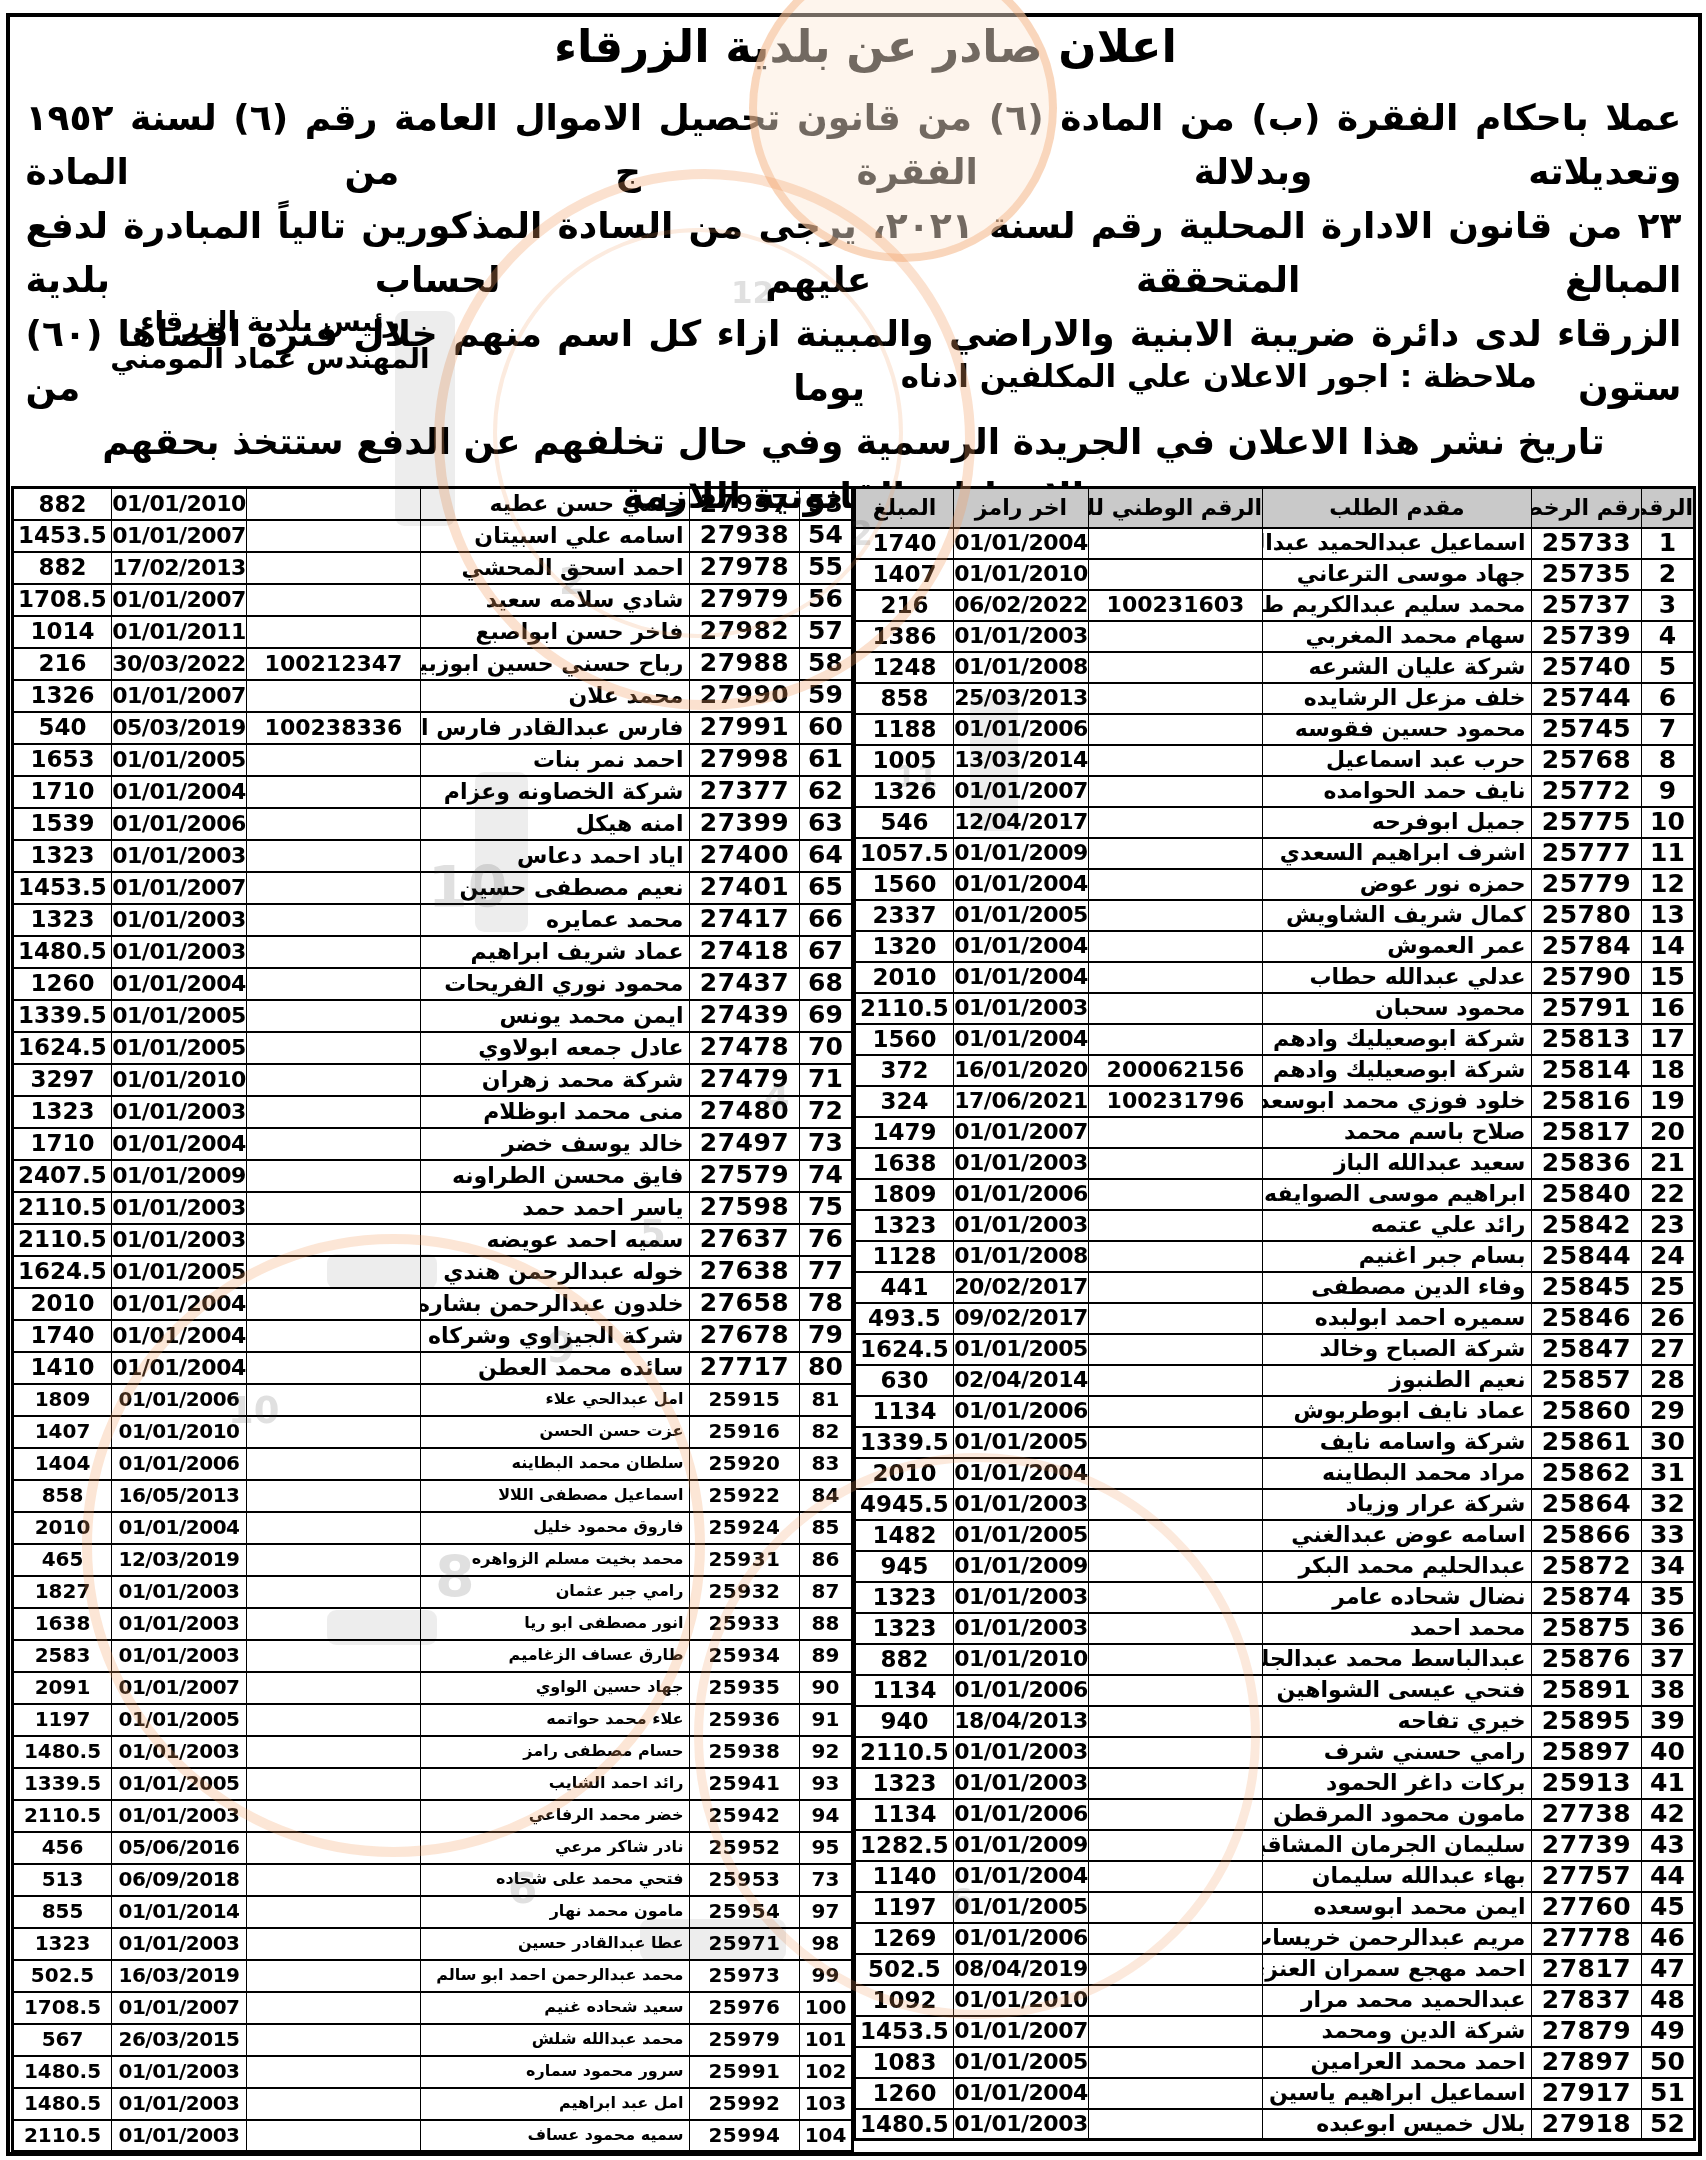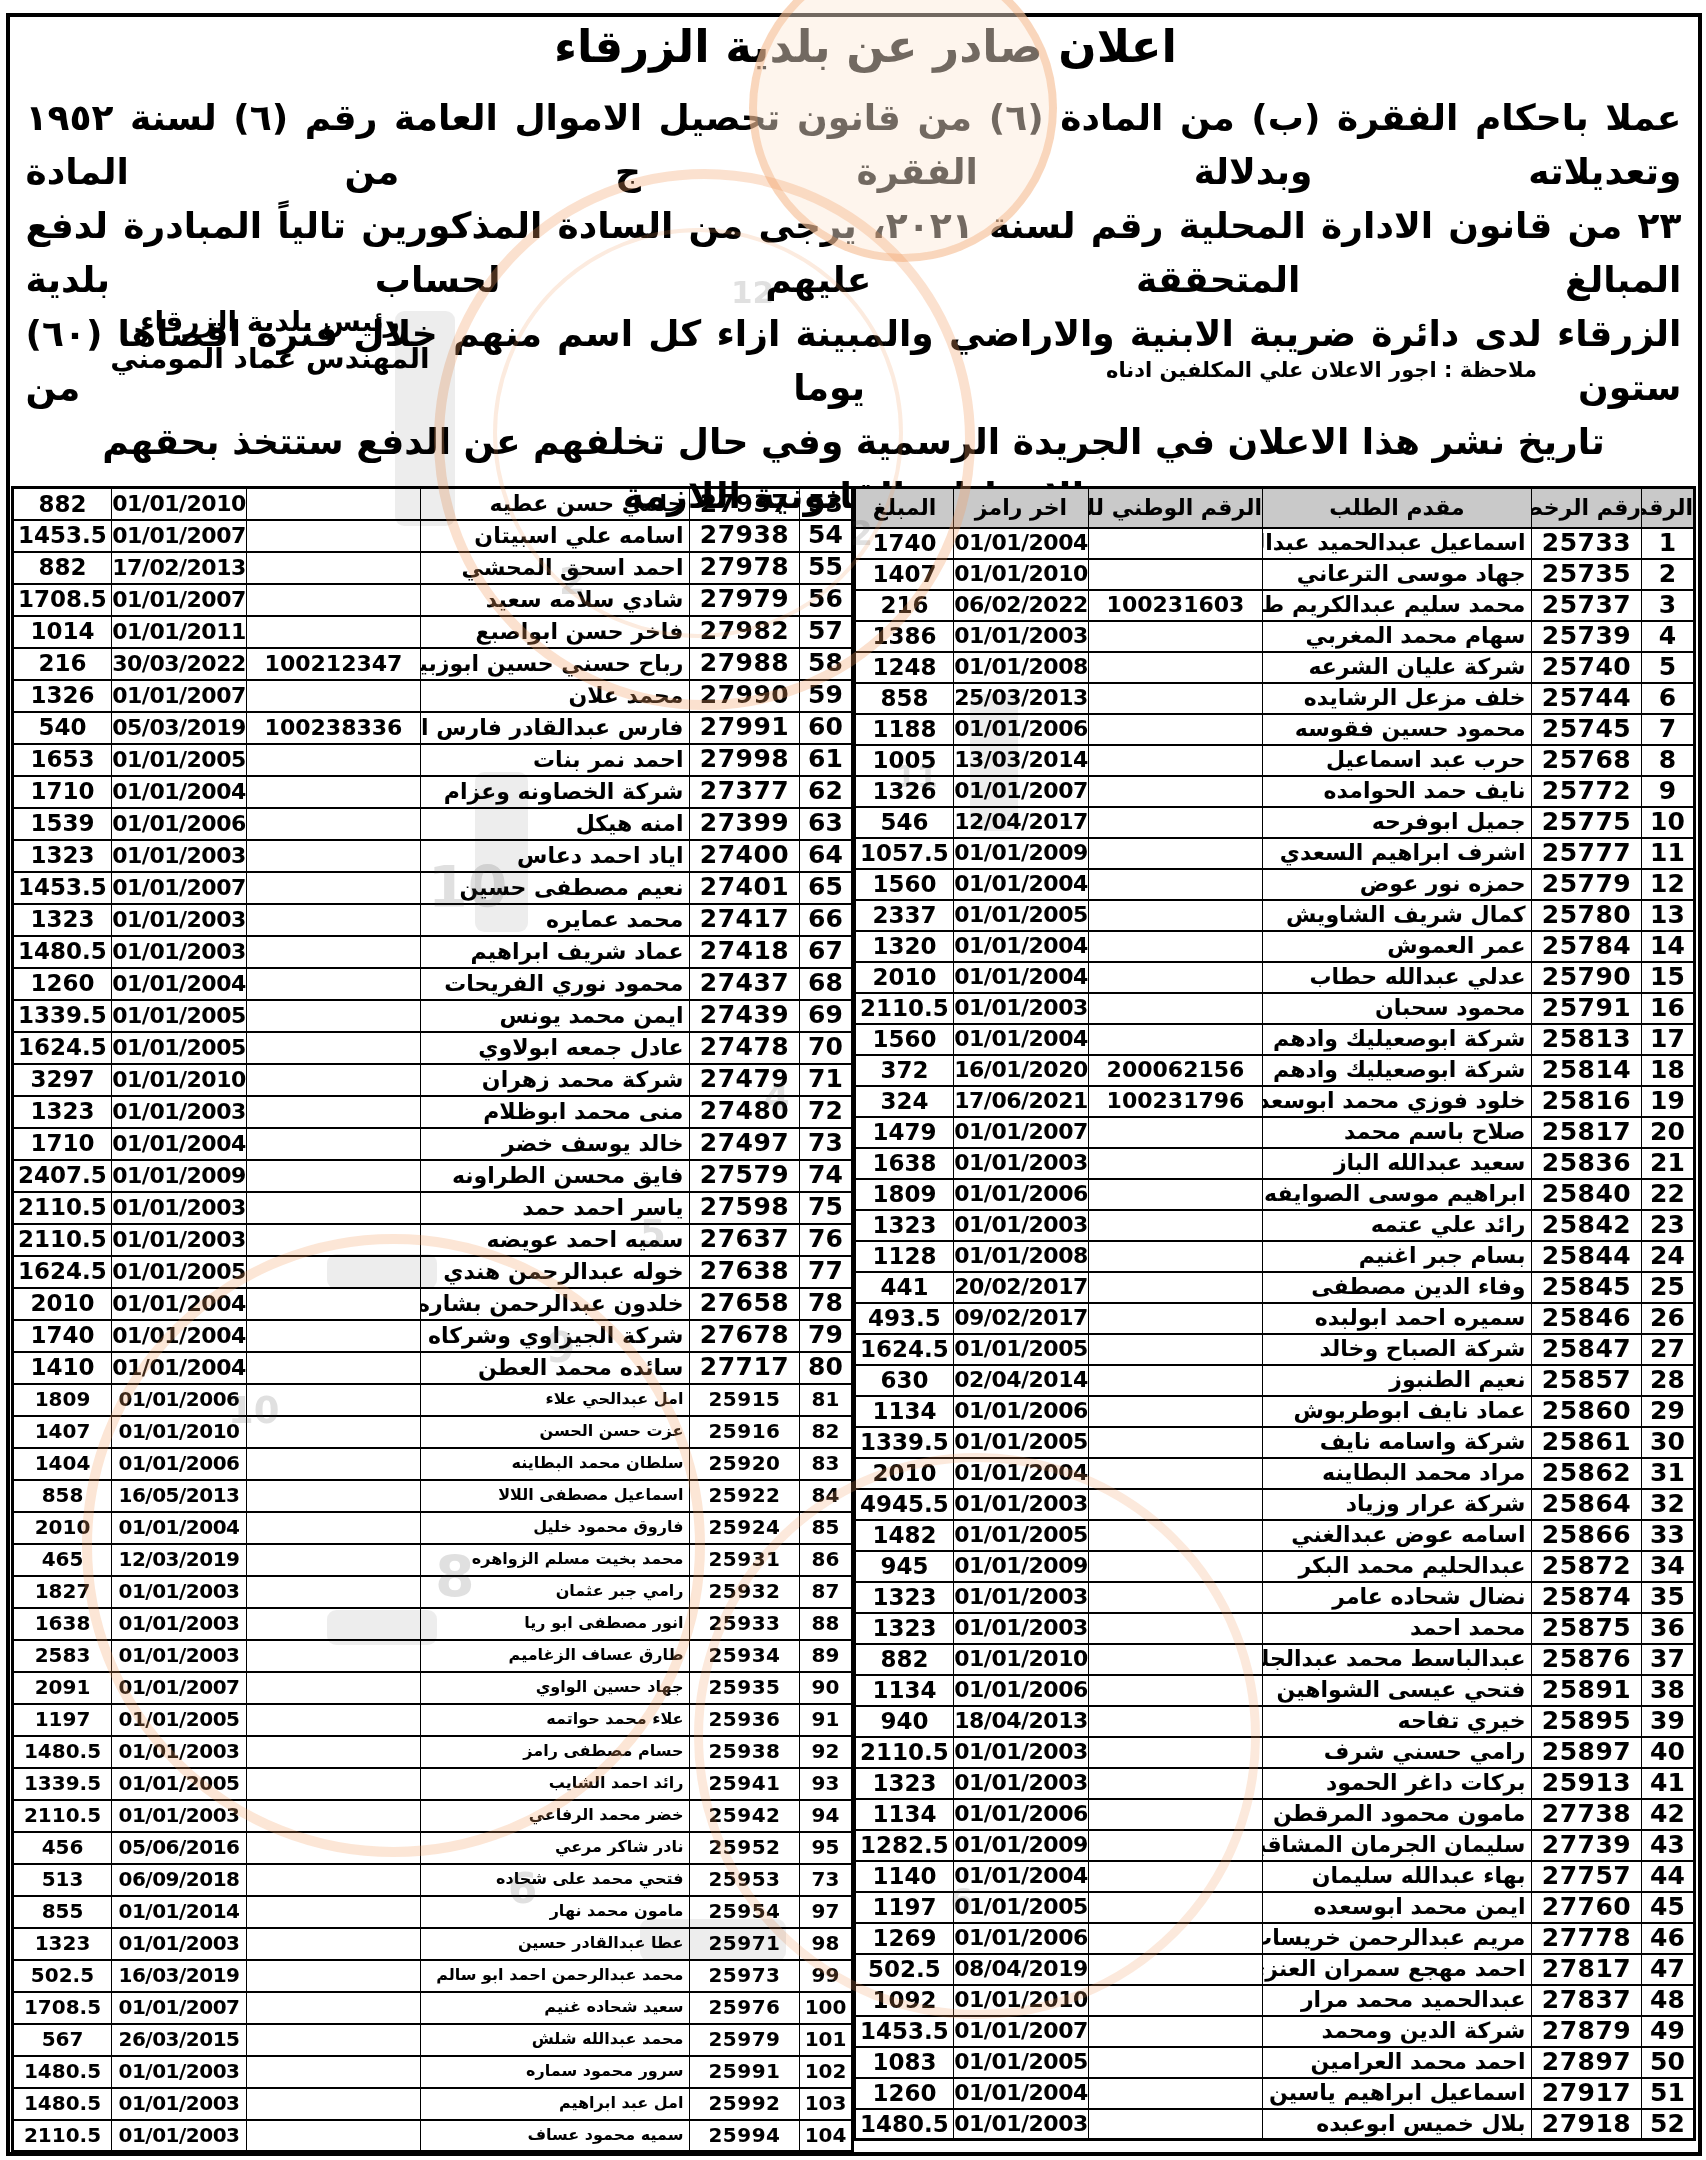--- a/index.html
+++ b/index.html
@@ -18,7 +18,7 @@
   .signature{position:absolute;left:53px;top:303px;width:434px;z-index:3;
              text-align:center;font-size:28px;font-weight:800;line-height:37px;}
   .note{position:absolute;right:170px;top:358px;z-index:3;
-        font-size:21px;font-weight:900;}
+        font-size:31px;font-weight:900;}
   
   .tbl{position:absolute;top:486px;border-collapse:collapse;z-index:4;
        table-layout:fixed;background:transparent;direction:rtl;}

